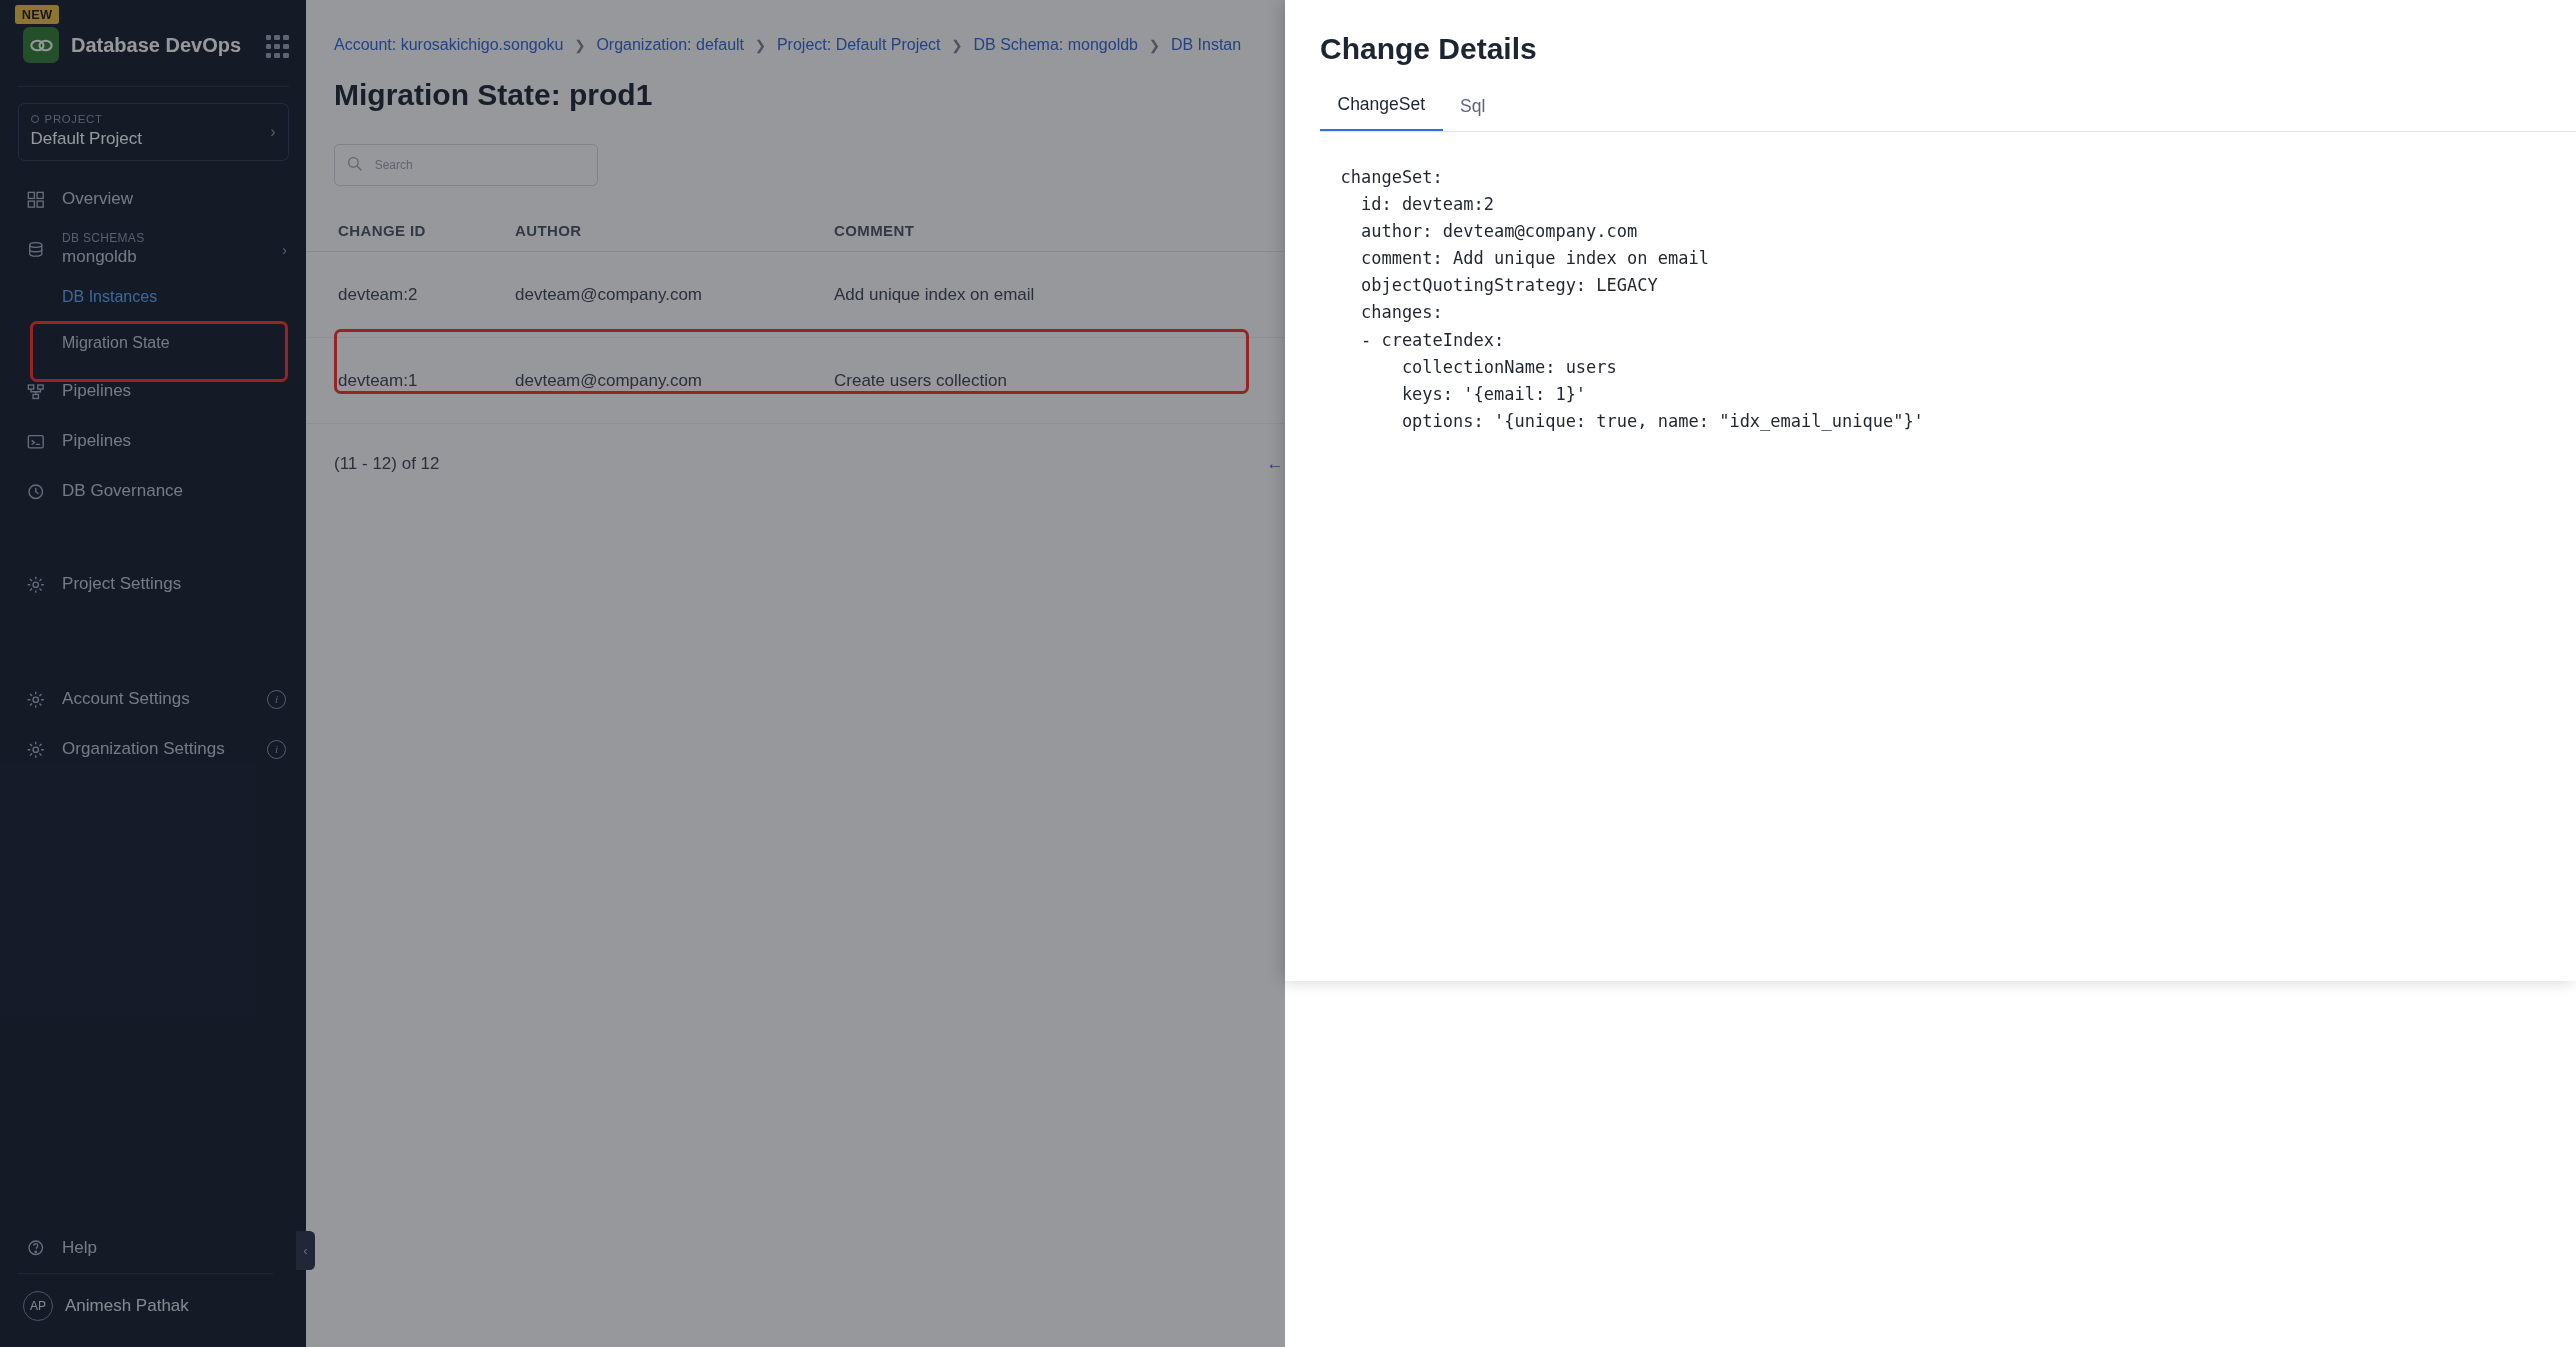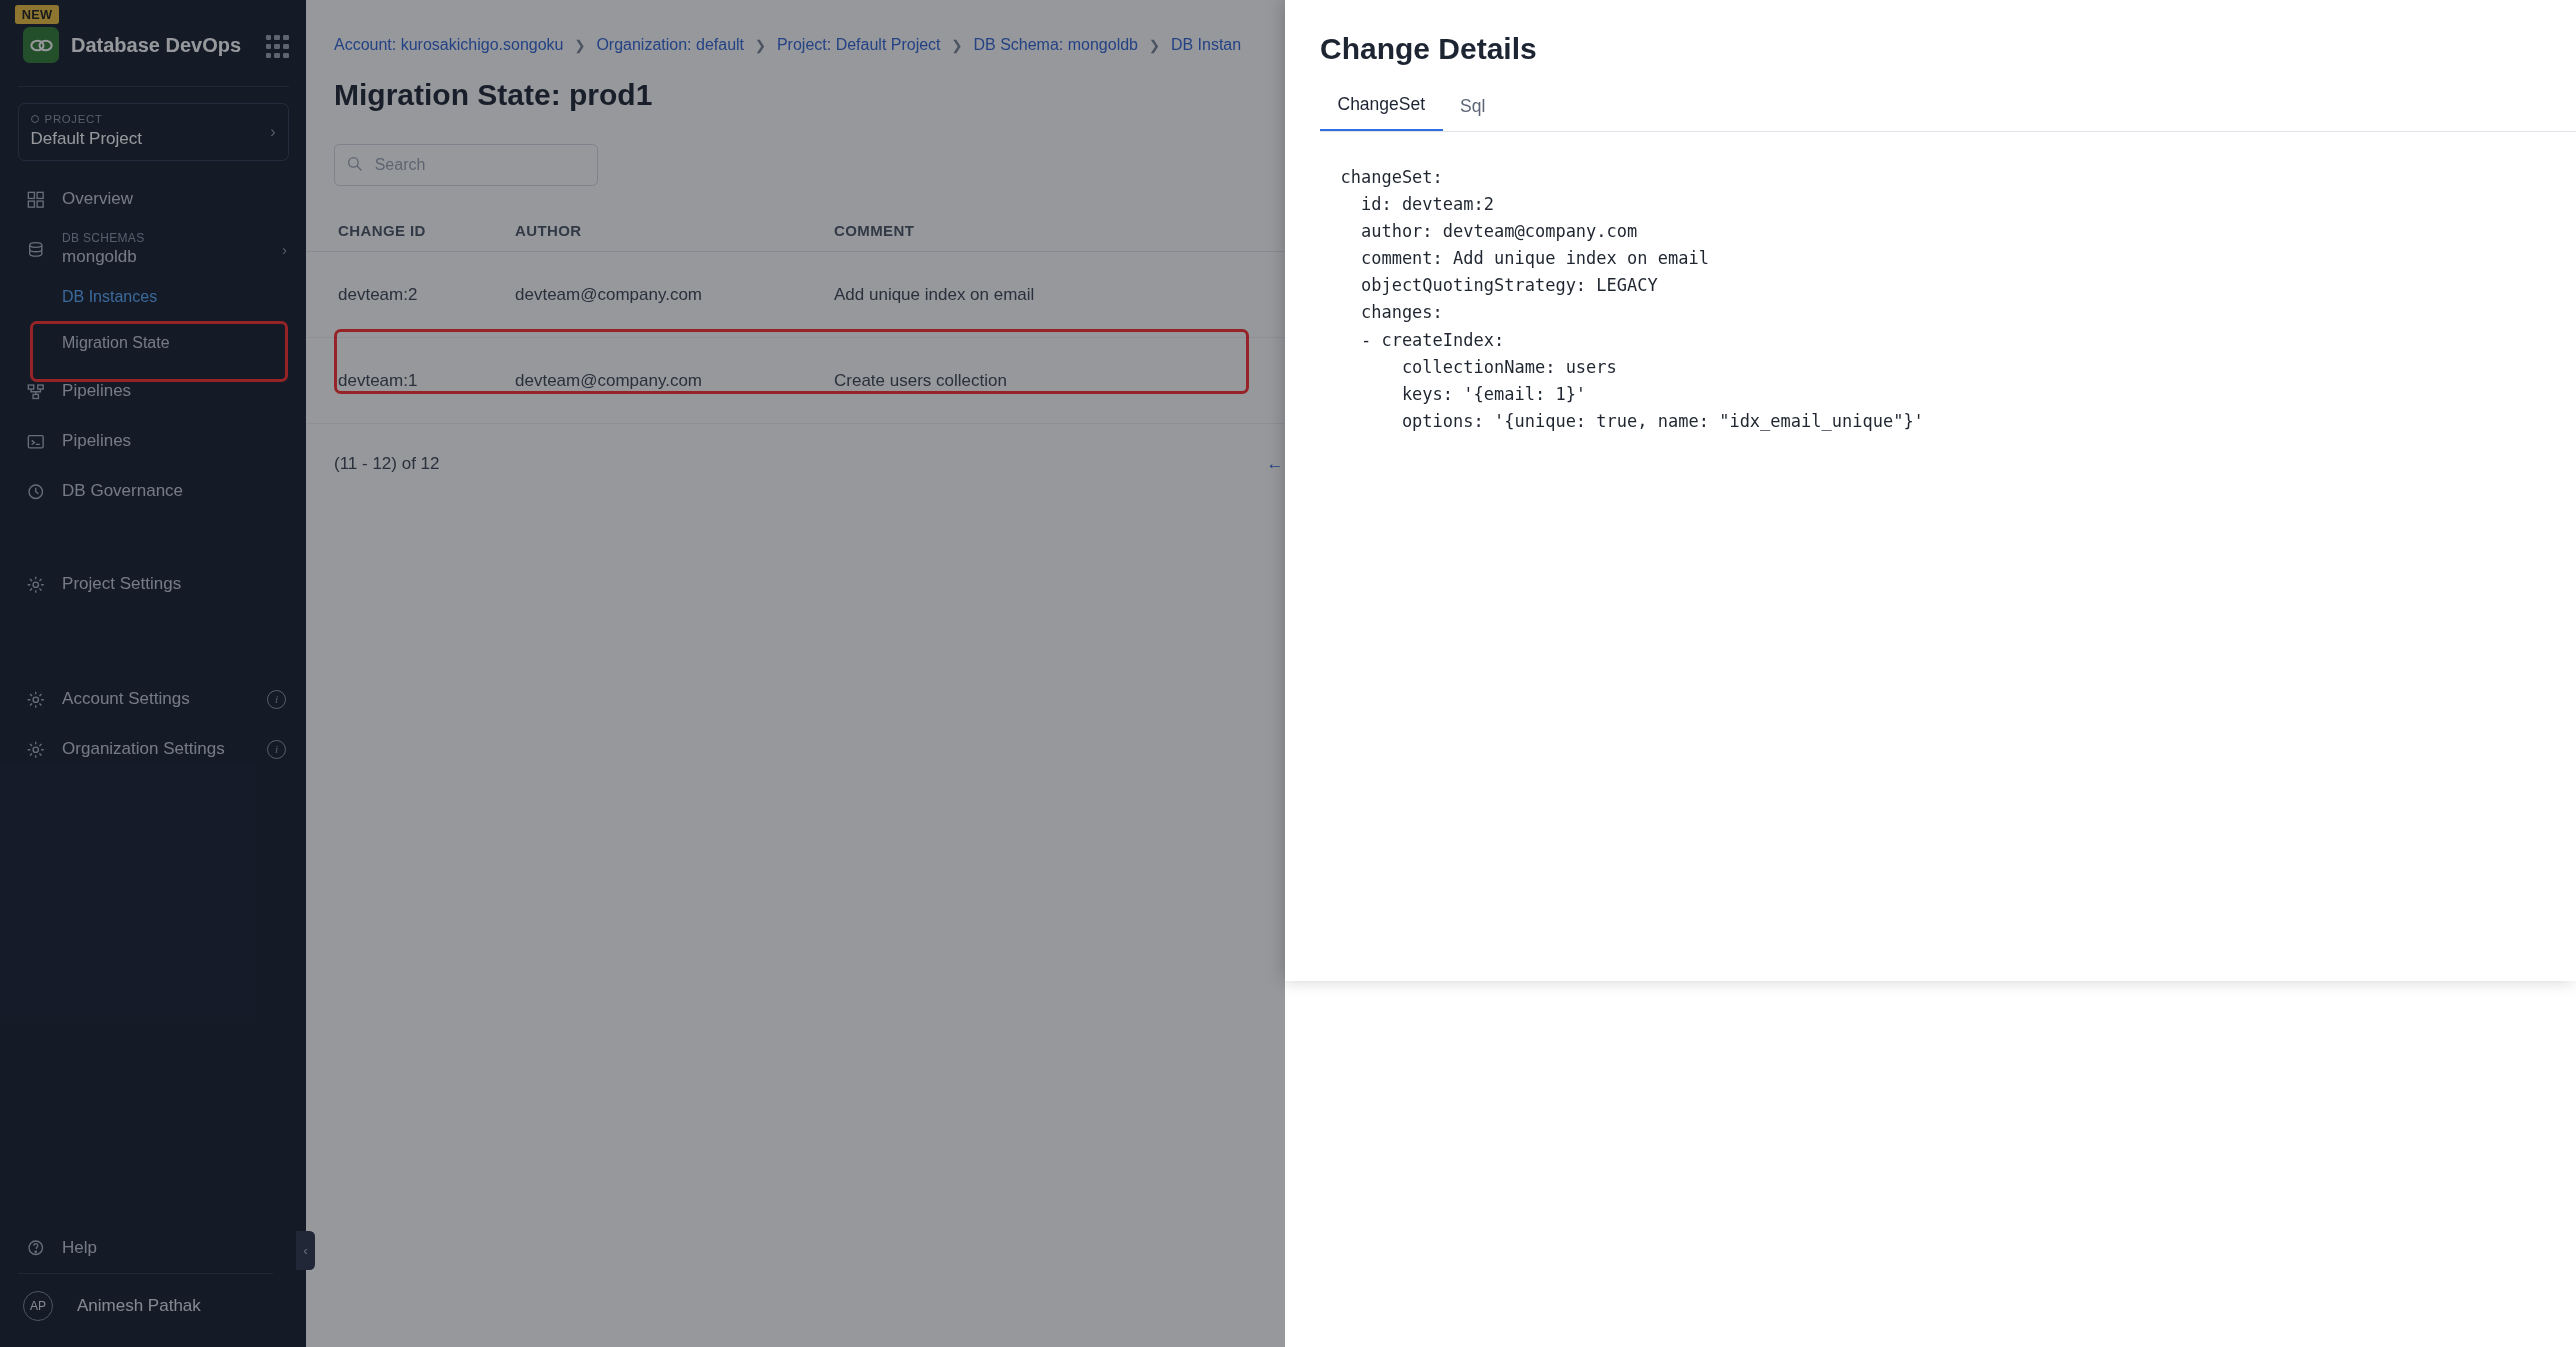--- a/index.html
+++ b/index.html
@@ -218,7 +218,7 @@
   .search-wrap svg { flex: none; }
   .search-input {
     border: none; outline: none;
-    font-size: 16px;
+    font-size: 12px;
     color: #3b4252;
     margin-left: 9.4px;
     width: 100%;

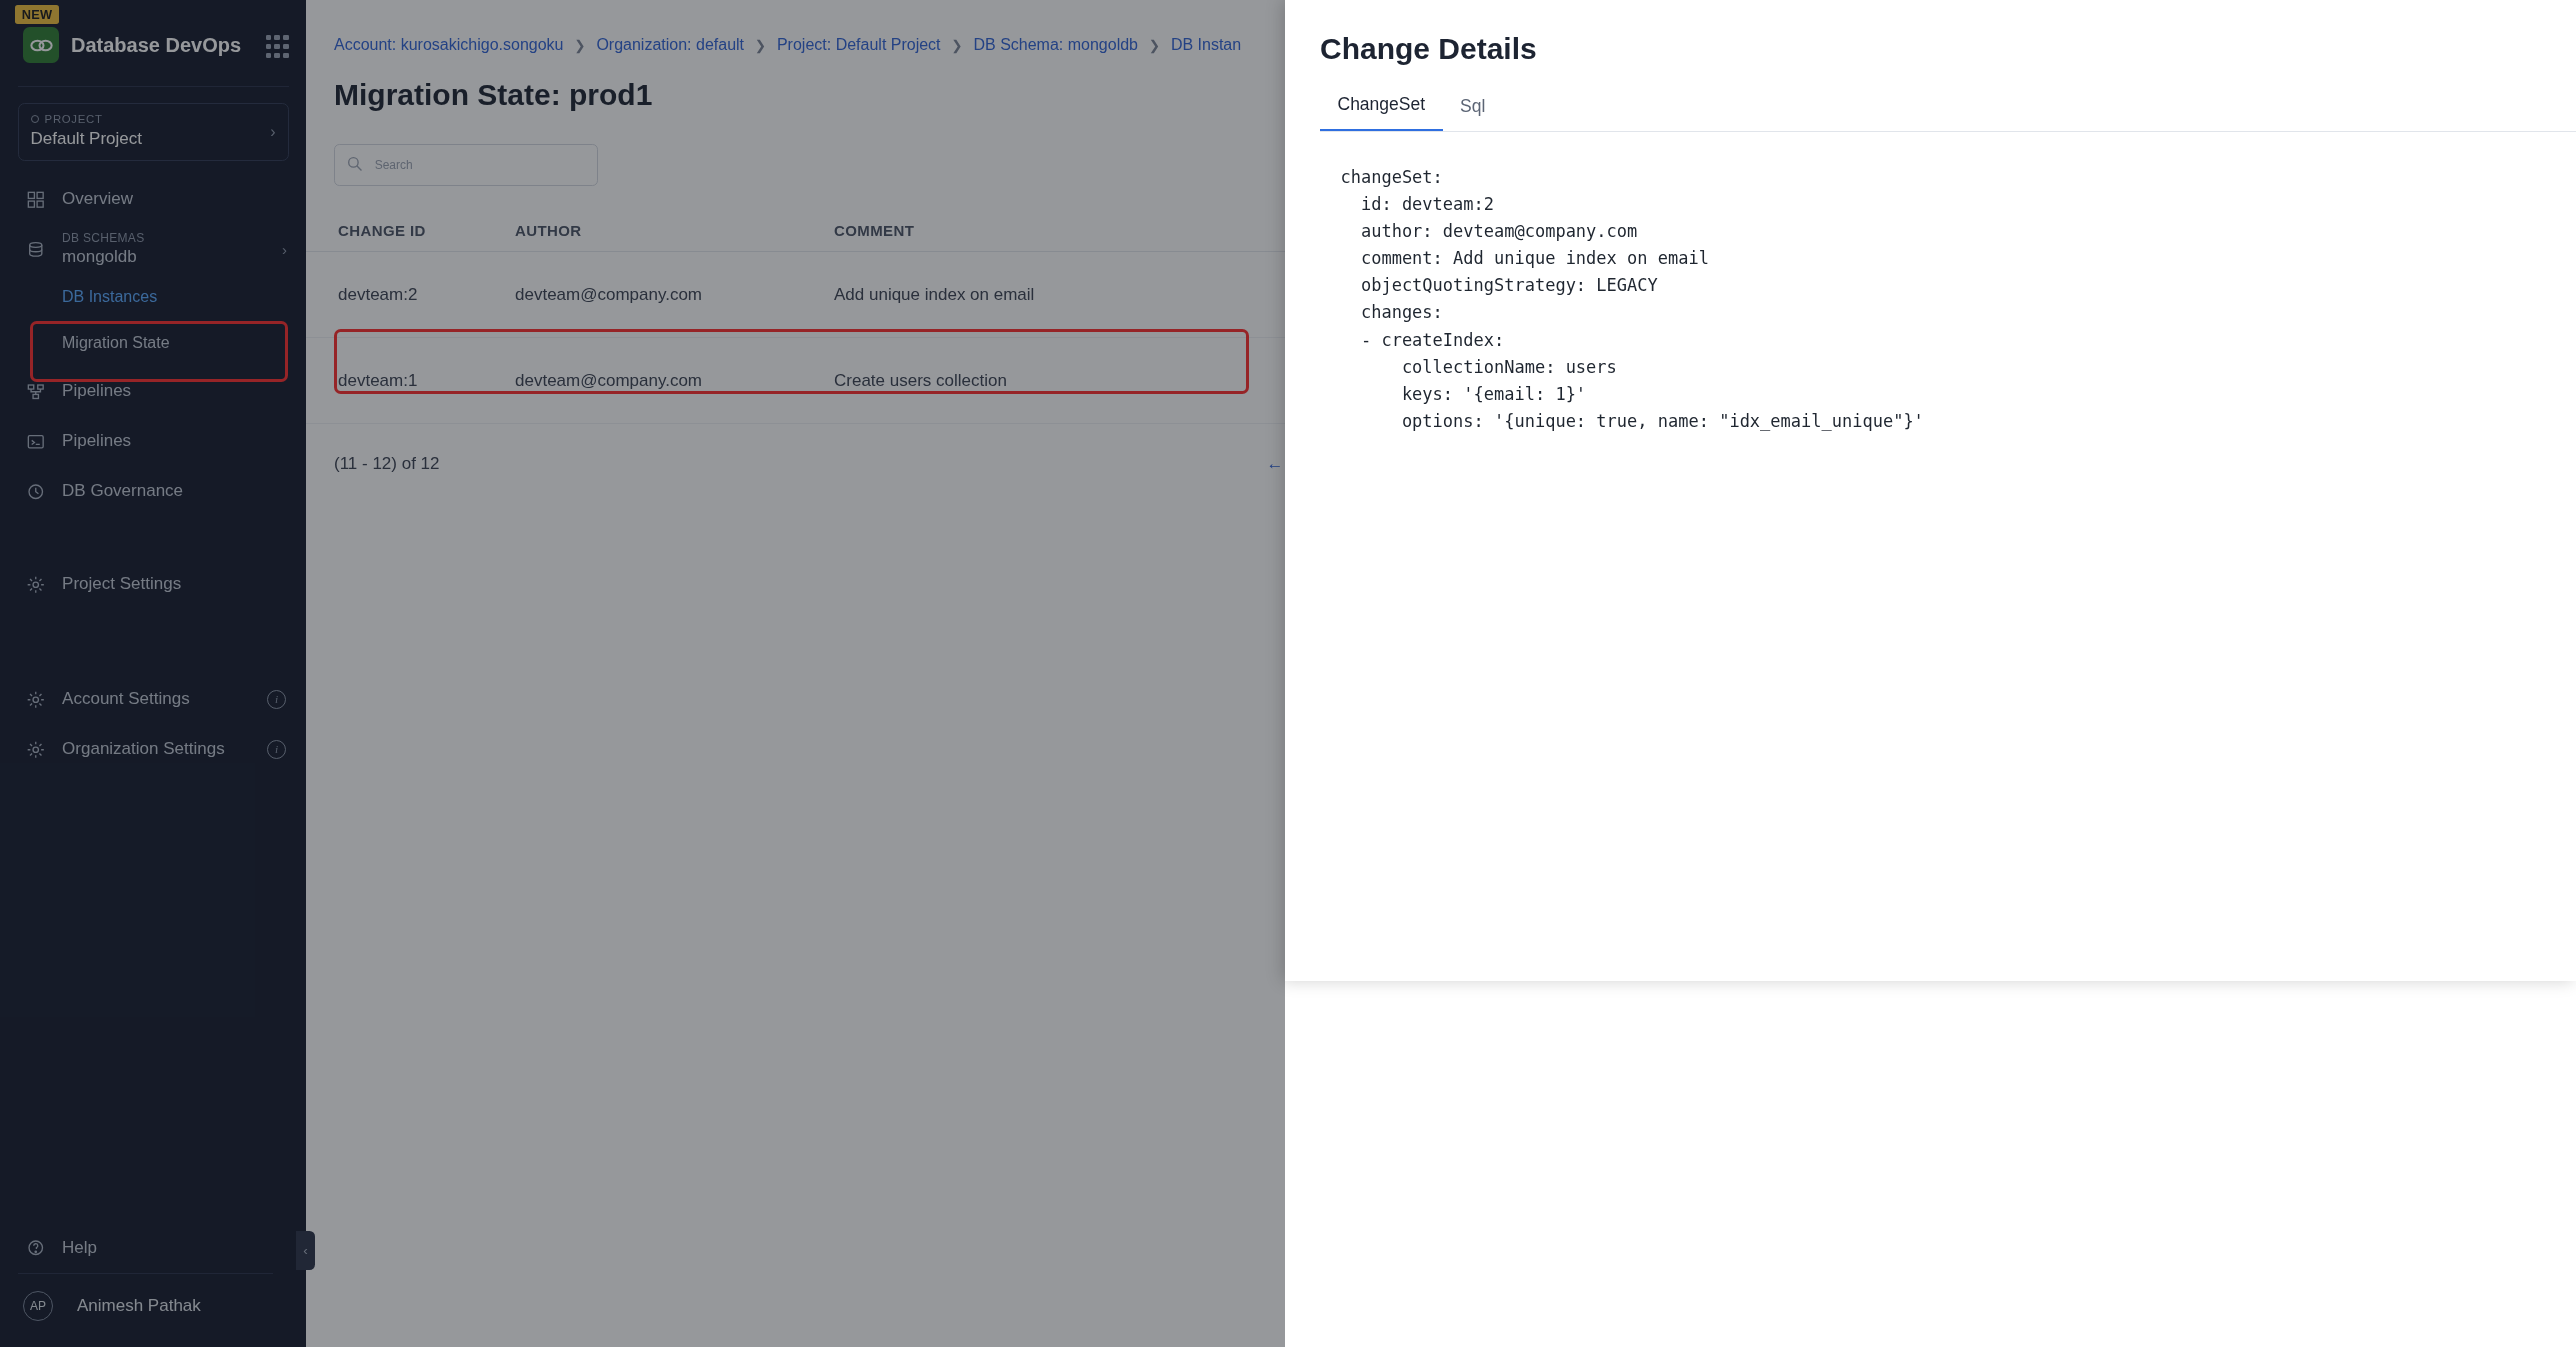--- a/index.html
+++ b/index.html
@@ -163,7 +163,7 @@
     border: 1.3px solid #7c8699;
     color: #dfe3ea;
     display:flex; align-items:center; justify-content:center;
-    font-size: 12px; margin-right: 24px; flex: none;
+    font-size: 12px; margin-right: 12px; flex: none;
   }
   .info-i {
     width: 19px; height: 19px; border-radius: 50%;

